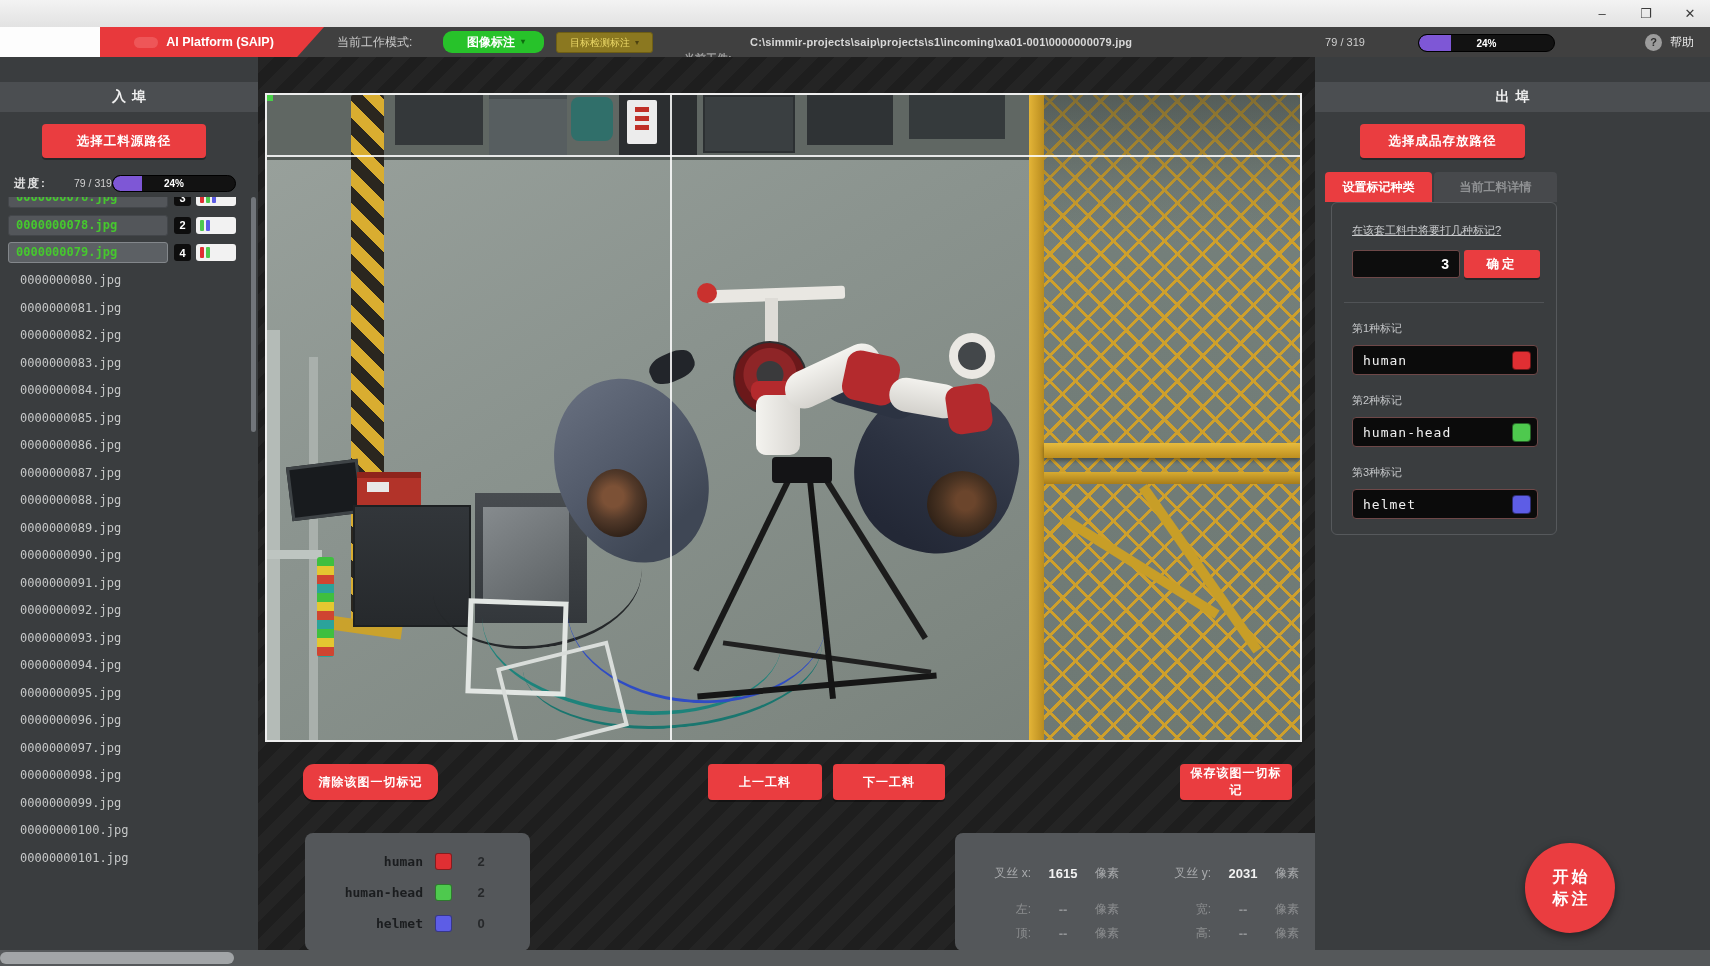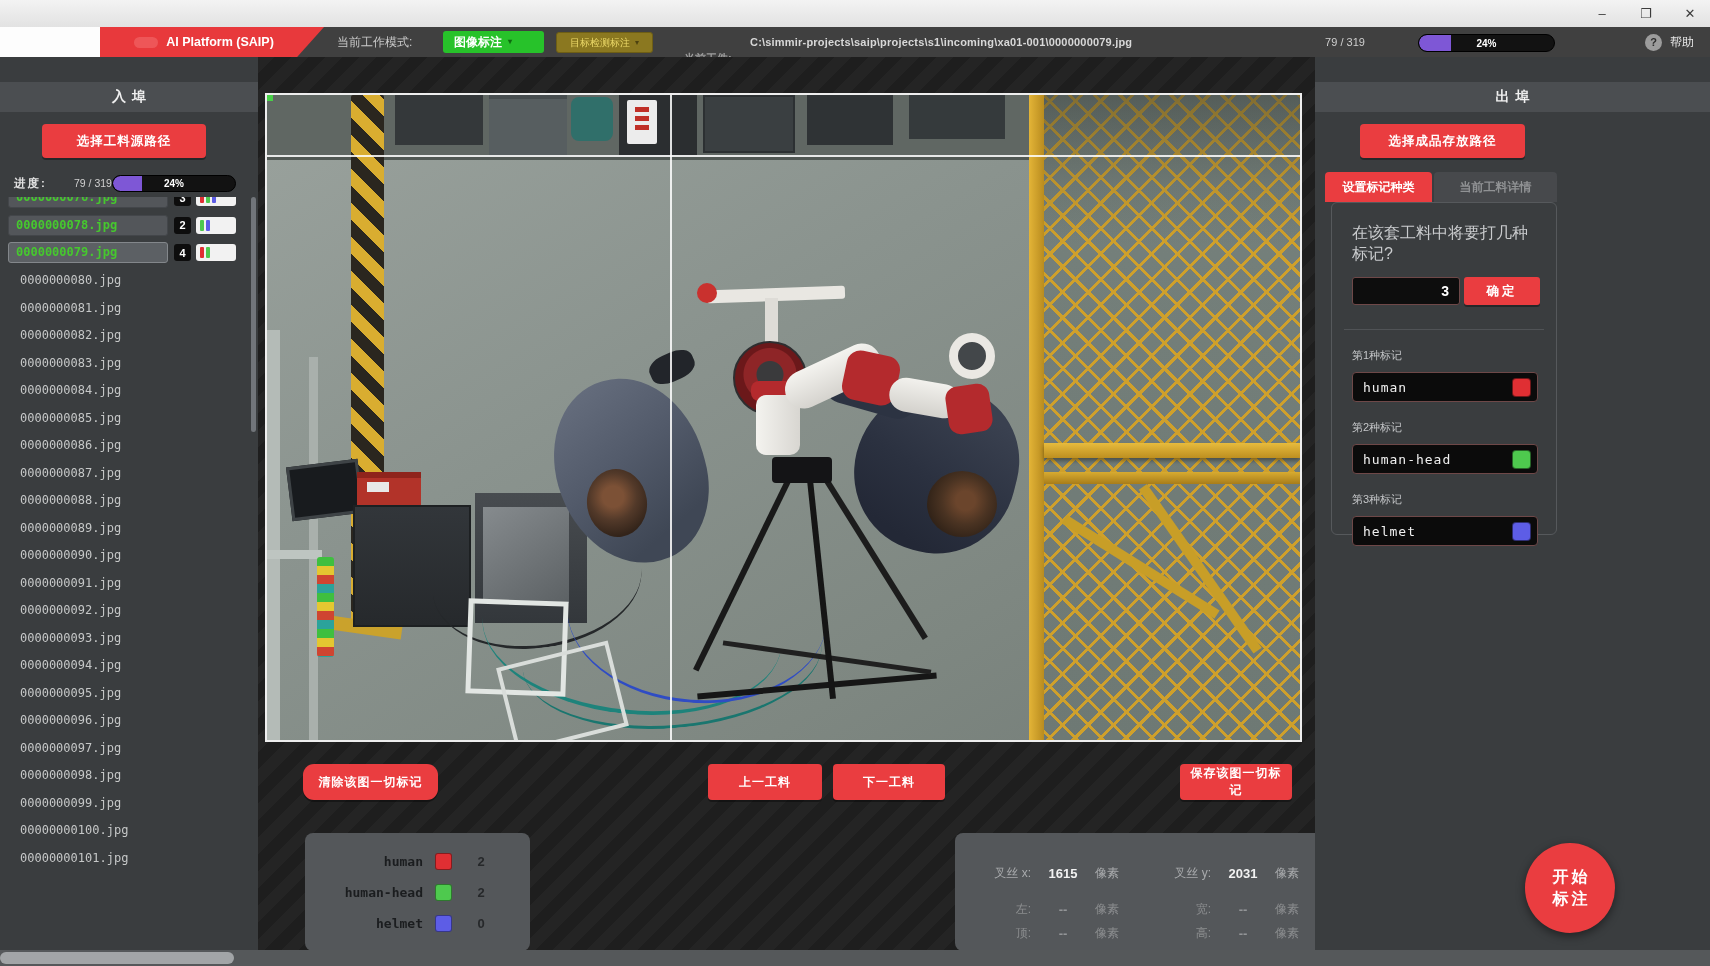--- a/index.html
+++ b/index.html
@@ -24,8 +24,8 @@
   .mode-label{position:absolute;left:337px;top:0;height:30px;display:flex;align-items:center;
     color:#c9c9c9;font-size:12px;}
   .btn-green{position:absolute;left:443px;top:4px;width:101px;height:22px;background:#27c22a;
-    border:none;border-radius:3px;color:#fff;font-size:12px;font-weight:bold;
-    display:flex;align-items:center;gap:6px;cursor:pointer;padding-left:11px;}
+    border:none;border-radius:9px;color:#fff;font-size:12px;font-weight:bold;
+    display:flex;align-items:center;justify-content:center;gap:6px;cursor:pointer;padding-left:11px;}
   .btn-green .caret{color:rgba(0,60,0,.65);}
   .btn-olive{position:absolute;left:556px;top:5px;width:97px;height:21px;background:#8b7820;
     border:1px solid #6e5e15;border-radius:3px;color:#ecd968;font-size:10px;

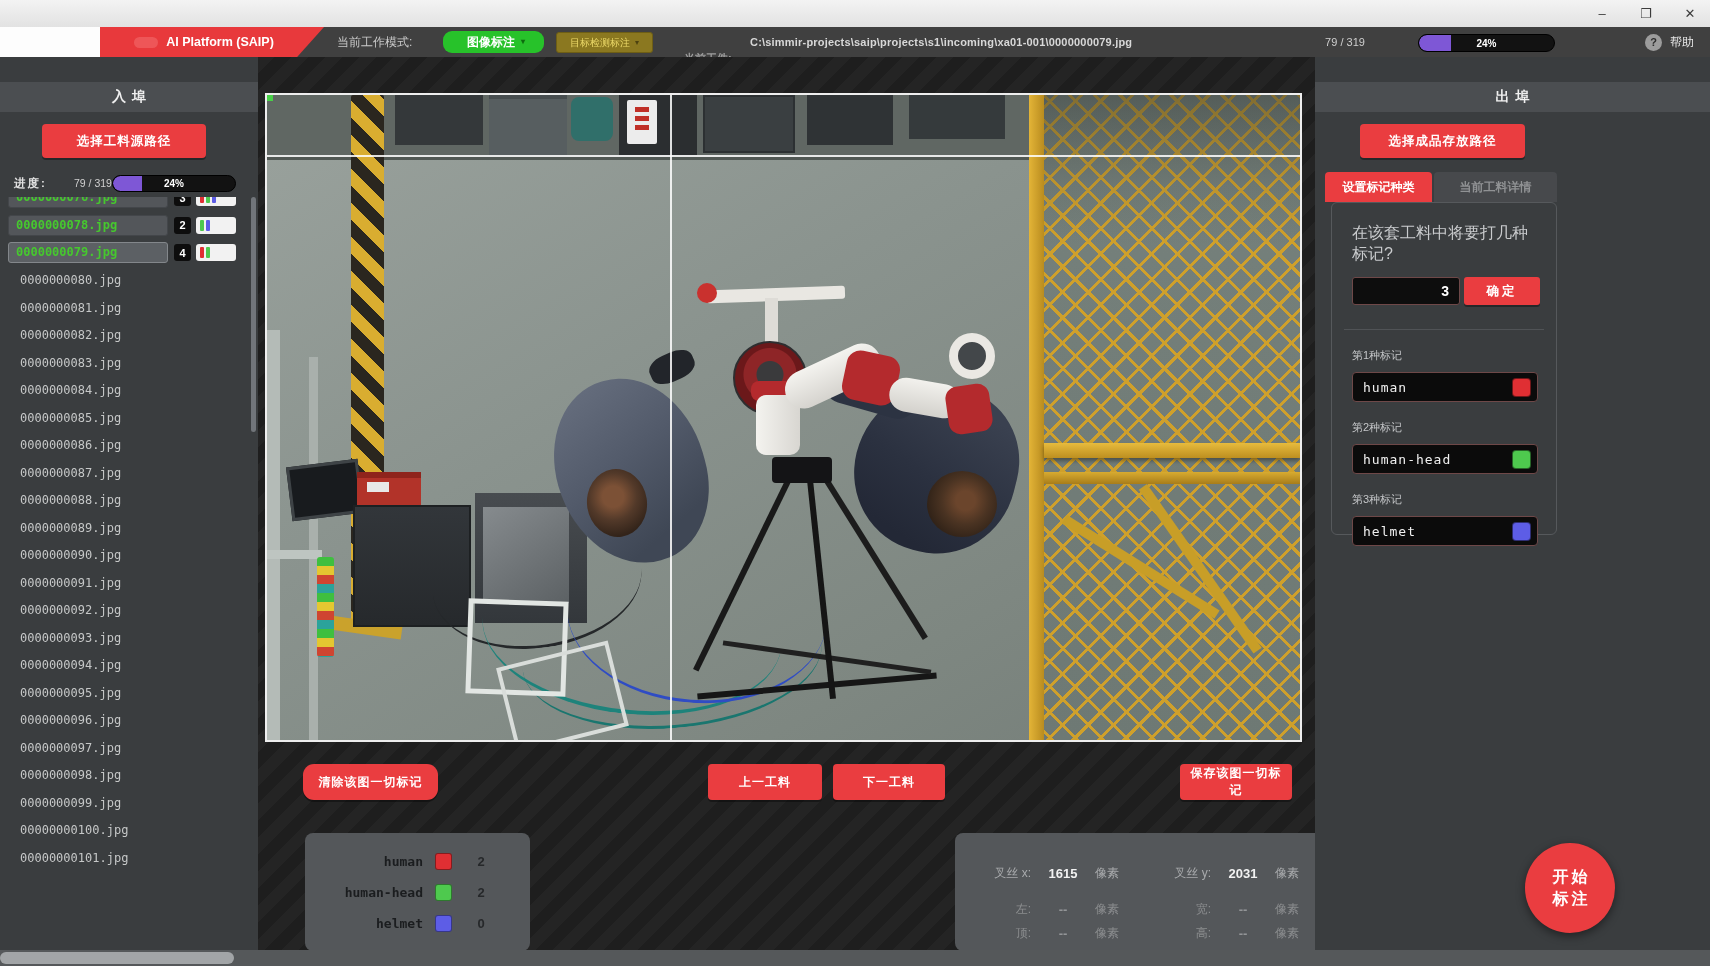--- a/index.html
+++ b/index.html
@@ -203,7 +203,7 @@
   .tab.inactive{left:119px;width:123px;background:#47494c;color:#909294;}
   .panel-box{position:absolute;left:16px;top:145px;width:226px;height:333px;border:1px solid #56595c;
     border-radius:6px;box-sizing:border-box;}
-  .q{margin:20px 16px 12px 20px;color:#c9cbcd;font-size:16px;}
+  .q{margin:20px 16px 12px 20px;color:#c9cbcd;font-size:11px;text-decoration:underline;}
   .count-row{display:flex;margin:12px 0 0 20px;}
   .count-input{width:108px;height:28px;background:#0d0d0d;border:1px solid #6e4848;border-radius:3px;
     color:#fff;font-size:14px;font-weight:bold;text-align:right;padding-right:10px;box-sizing:border-box;line-height:26px;}

